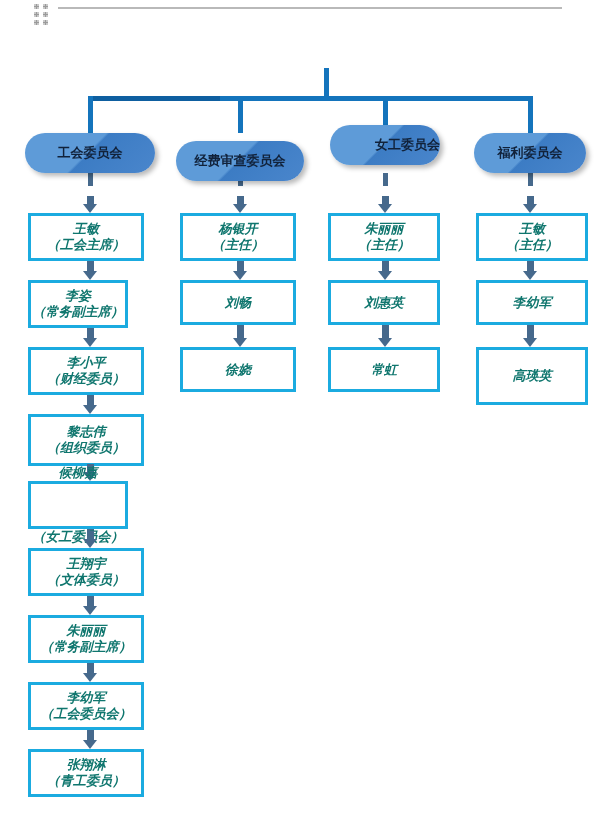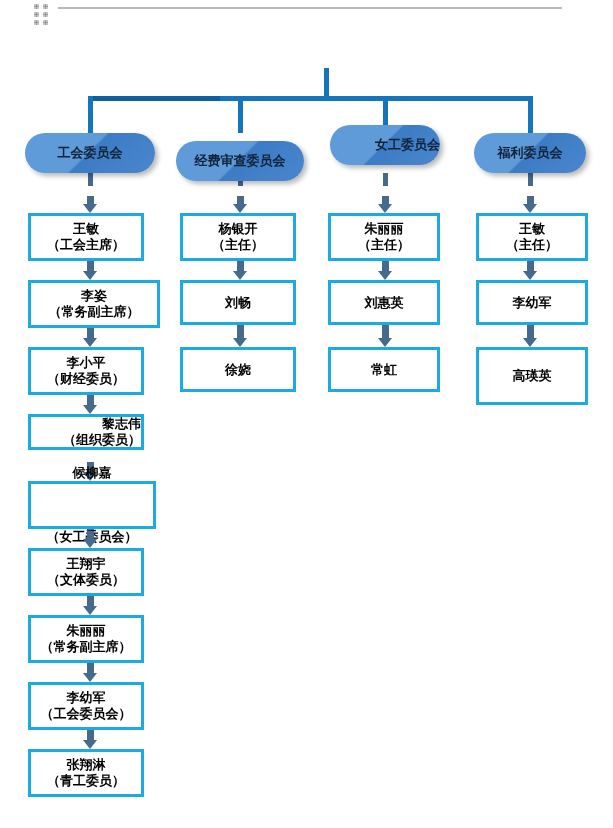--- a/index.html
+++ b/index.html
@@ -79,7 +79,7 @@
     line-height:1.22;
   }
   .node .nm,.node .rl{
-    color:#000000;font-size:13px;font-weight:bold;white-space:nowrap;
+    color:#0f766e;font-size:13px;font-weight:bold;white-space:nowrap;font-style:italic;
   }
   .node.single{justify-content:center;}
 

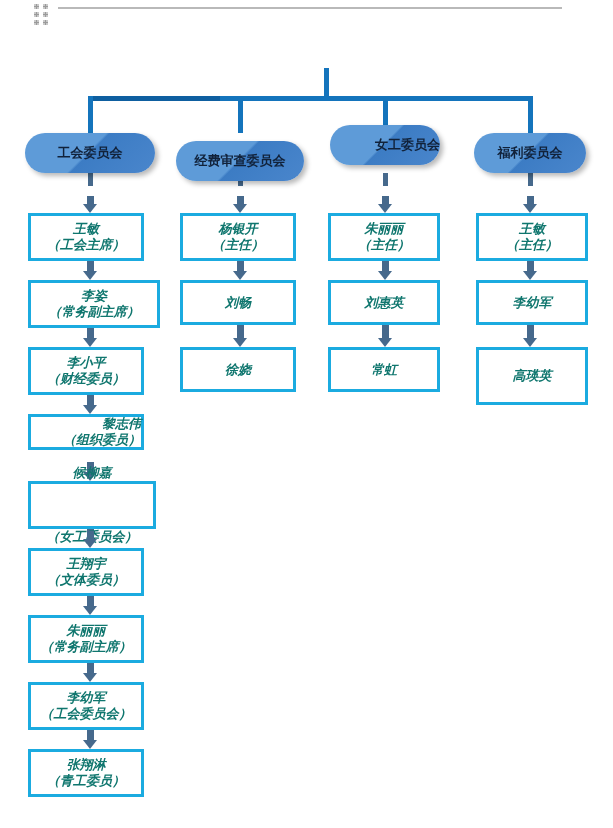--- a/index.html
+++ b/index.html
@@ -155,7 +155,7 @@
         <div class="shaft" style="height: 9px;"></div>
         <div class="head" style="top: 8px;"></div>
       </div>
-      <div class="node" style="left: 28px; top: 280px; width: 132px; height: 48px;">
+      <div class="node" style="left: 28px; top: 280px; width: 100px; height: 48px;">
         <div class="nm">李姿</div>
         <div class="rl">（常务副主席）</div>
       </div>

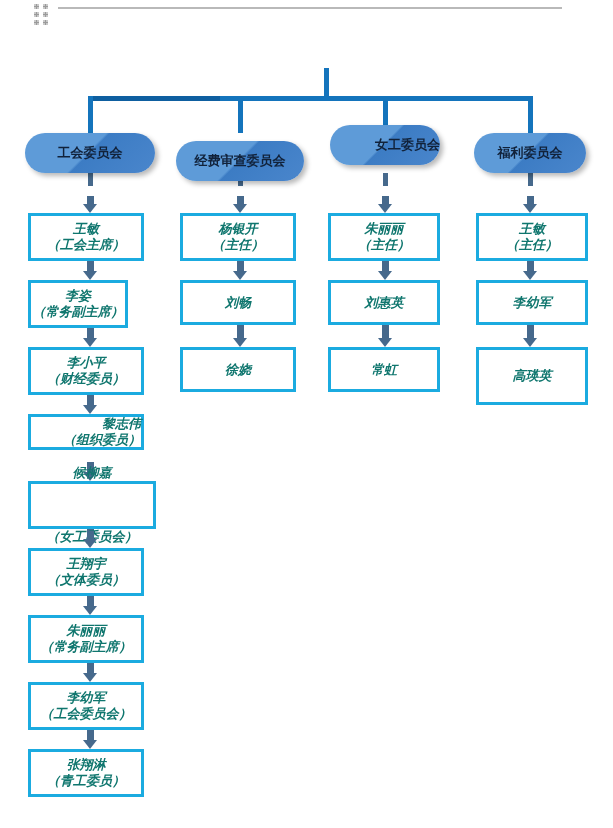--- a/index.html
+++ b/index.html
@@ -171,7 +171,7 @@
         <div class="shaft" style="height: 9px;"></div>
         <div class="head" style="top: 8px;"></div>
       </div>
-      <div class="node" style="left: 28px; top: 414px; width: 116px; height: 36px; align-items: flex-end;">
+      <div class="node" style="left: 28px; top: 414px; width: 116px; height: 52px;">
         <div class="nm">黎志伟</div>
         <div class="rl">（组织委员）</div>
       </div>

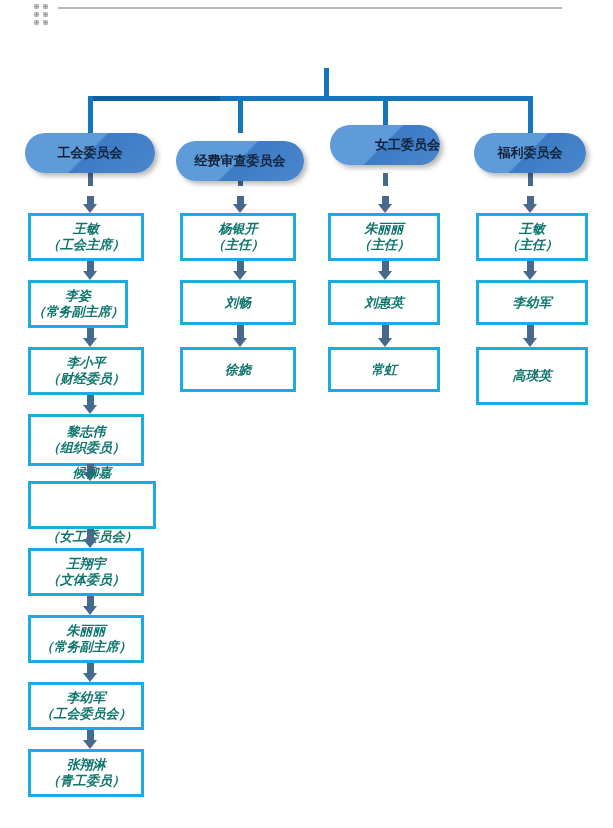--- a/index.html
+++ b/index.html
@@ -179,7 +179,7 @@
         <div class="shaft" style="height: 9px;"></div>
         <div class="head" style="top: 8px;"></div>
       </div>
-      <div class="node" style="left: 28px; top: 481px; width: 128px; height: 48px; gap: 48px;">
+      <div class="node" style="left: 28px; top: 481px; width: 100px; height: 48px; gap: 48px;">
         <div class="nm">候柳嘉</div>
         <div class="rl">（女工委员会）</div>
       </div>

